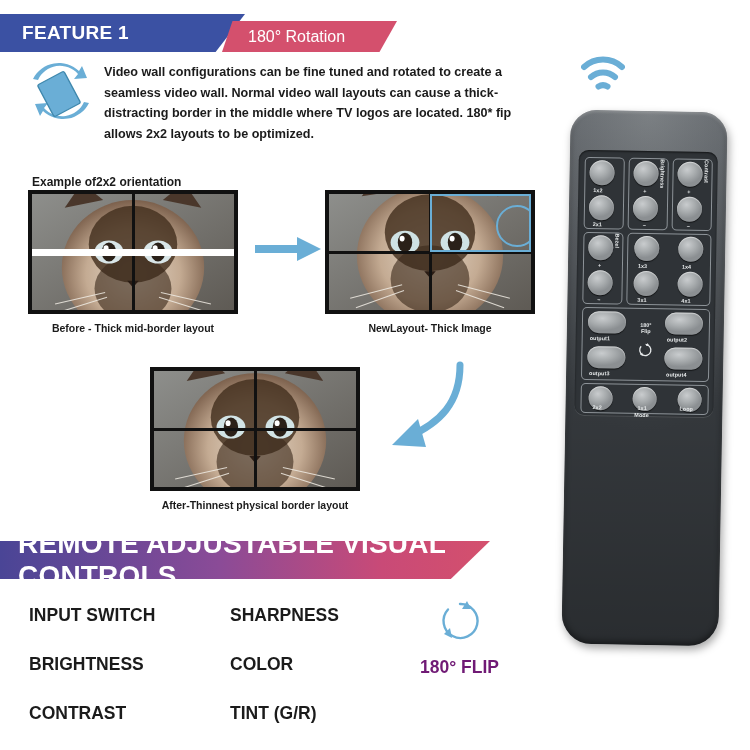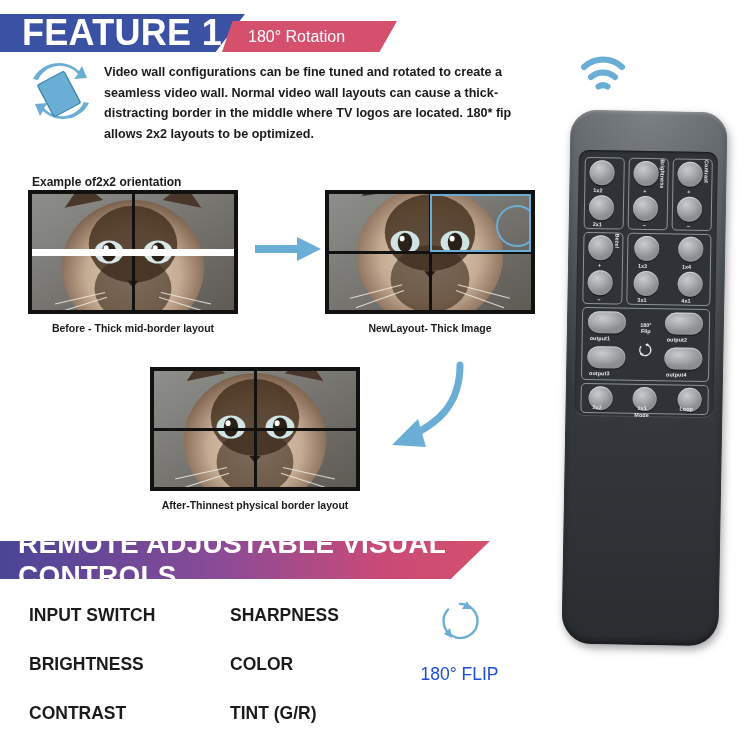--- a/index.html
+++ b/index.html
@@ -20,7 +20,7 @@
     display: flex; align-items: center;
   }
   .tb-blue span {
-    color: #ffffff; font-size: 36px; font-weight: 700; letter-spacing: .3px;
+    color: #ffffff; font-size: 19px; font-weight: 700; letter-spacing: .3px;
     padding-left: 22px; font-family: "Liberation Sans", sans-serif;
   }
   .tb-pink {

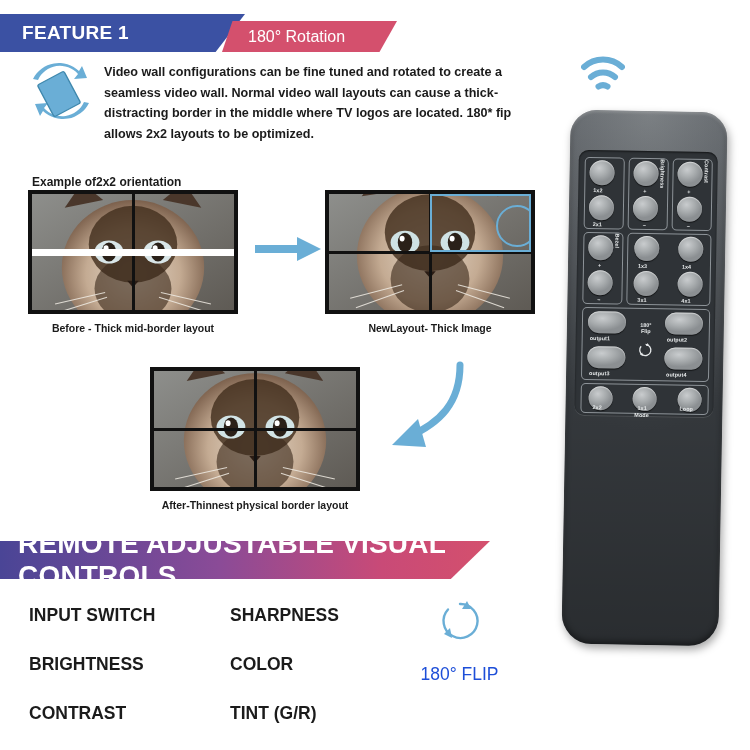--- a/index.html
+++ b/index.html
@@ -97,7 +97,7 @@
   .ctrl-c1 { left: 29px; top: 605px; }
   .ctrl-c2 { left: 230px; top: 605px; }
   .flip-block { position: absolute; left: 412px; top: 598px; text-align: center; width: 95px; }
-  .flip-block .lbl { font-size: 17.5px; font-weight: 400; color: #1d4ed8; margin-top: 16px; }
+  .flip-block .lbl { font-size: 17.5px; font-weight: 700; color: #701a75; margin-top: 9px; }
 
   
   .wifi { position: absolute; left: 581px; top: 56px; }

